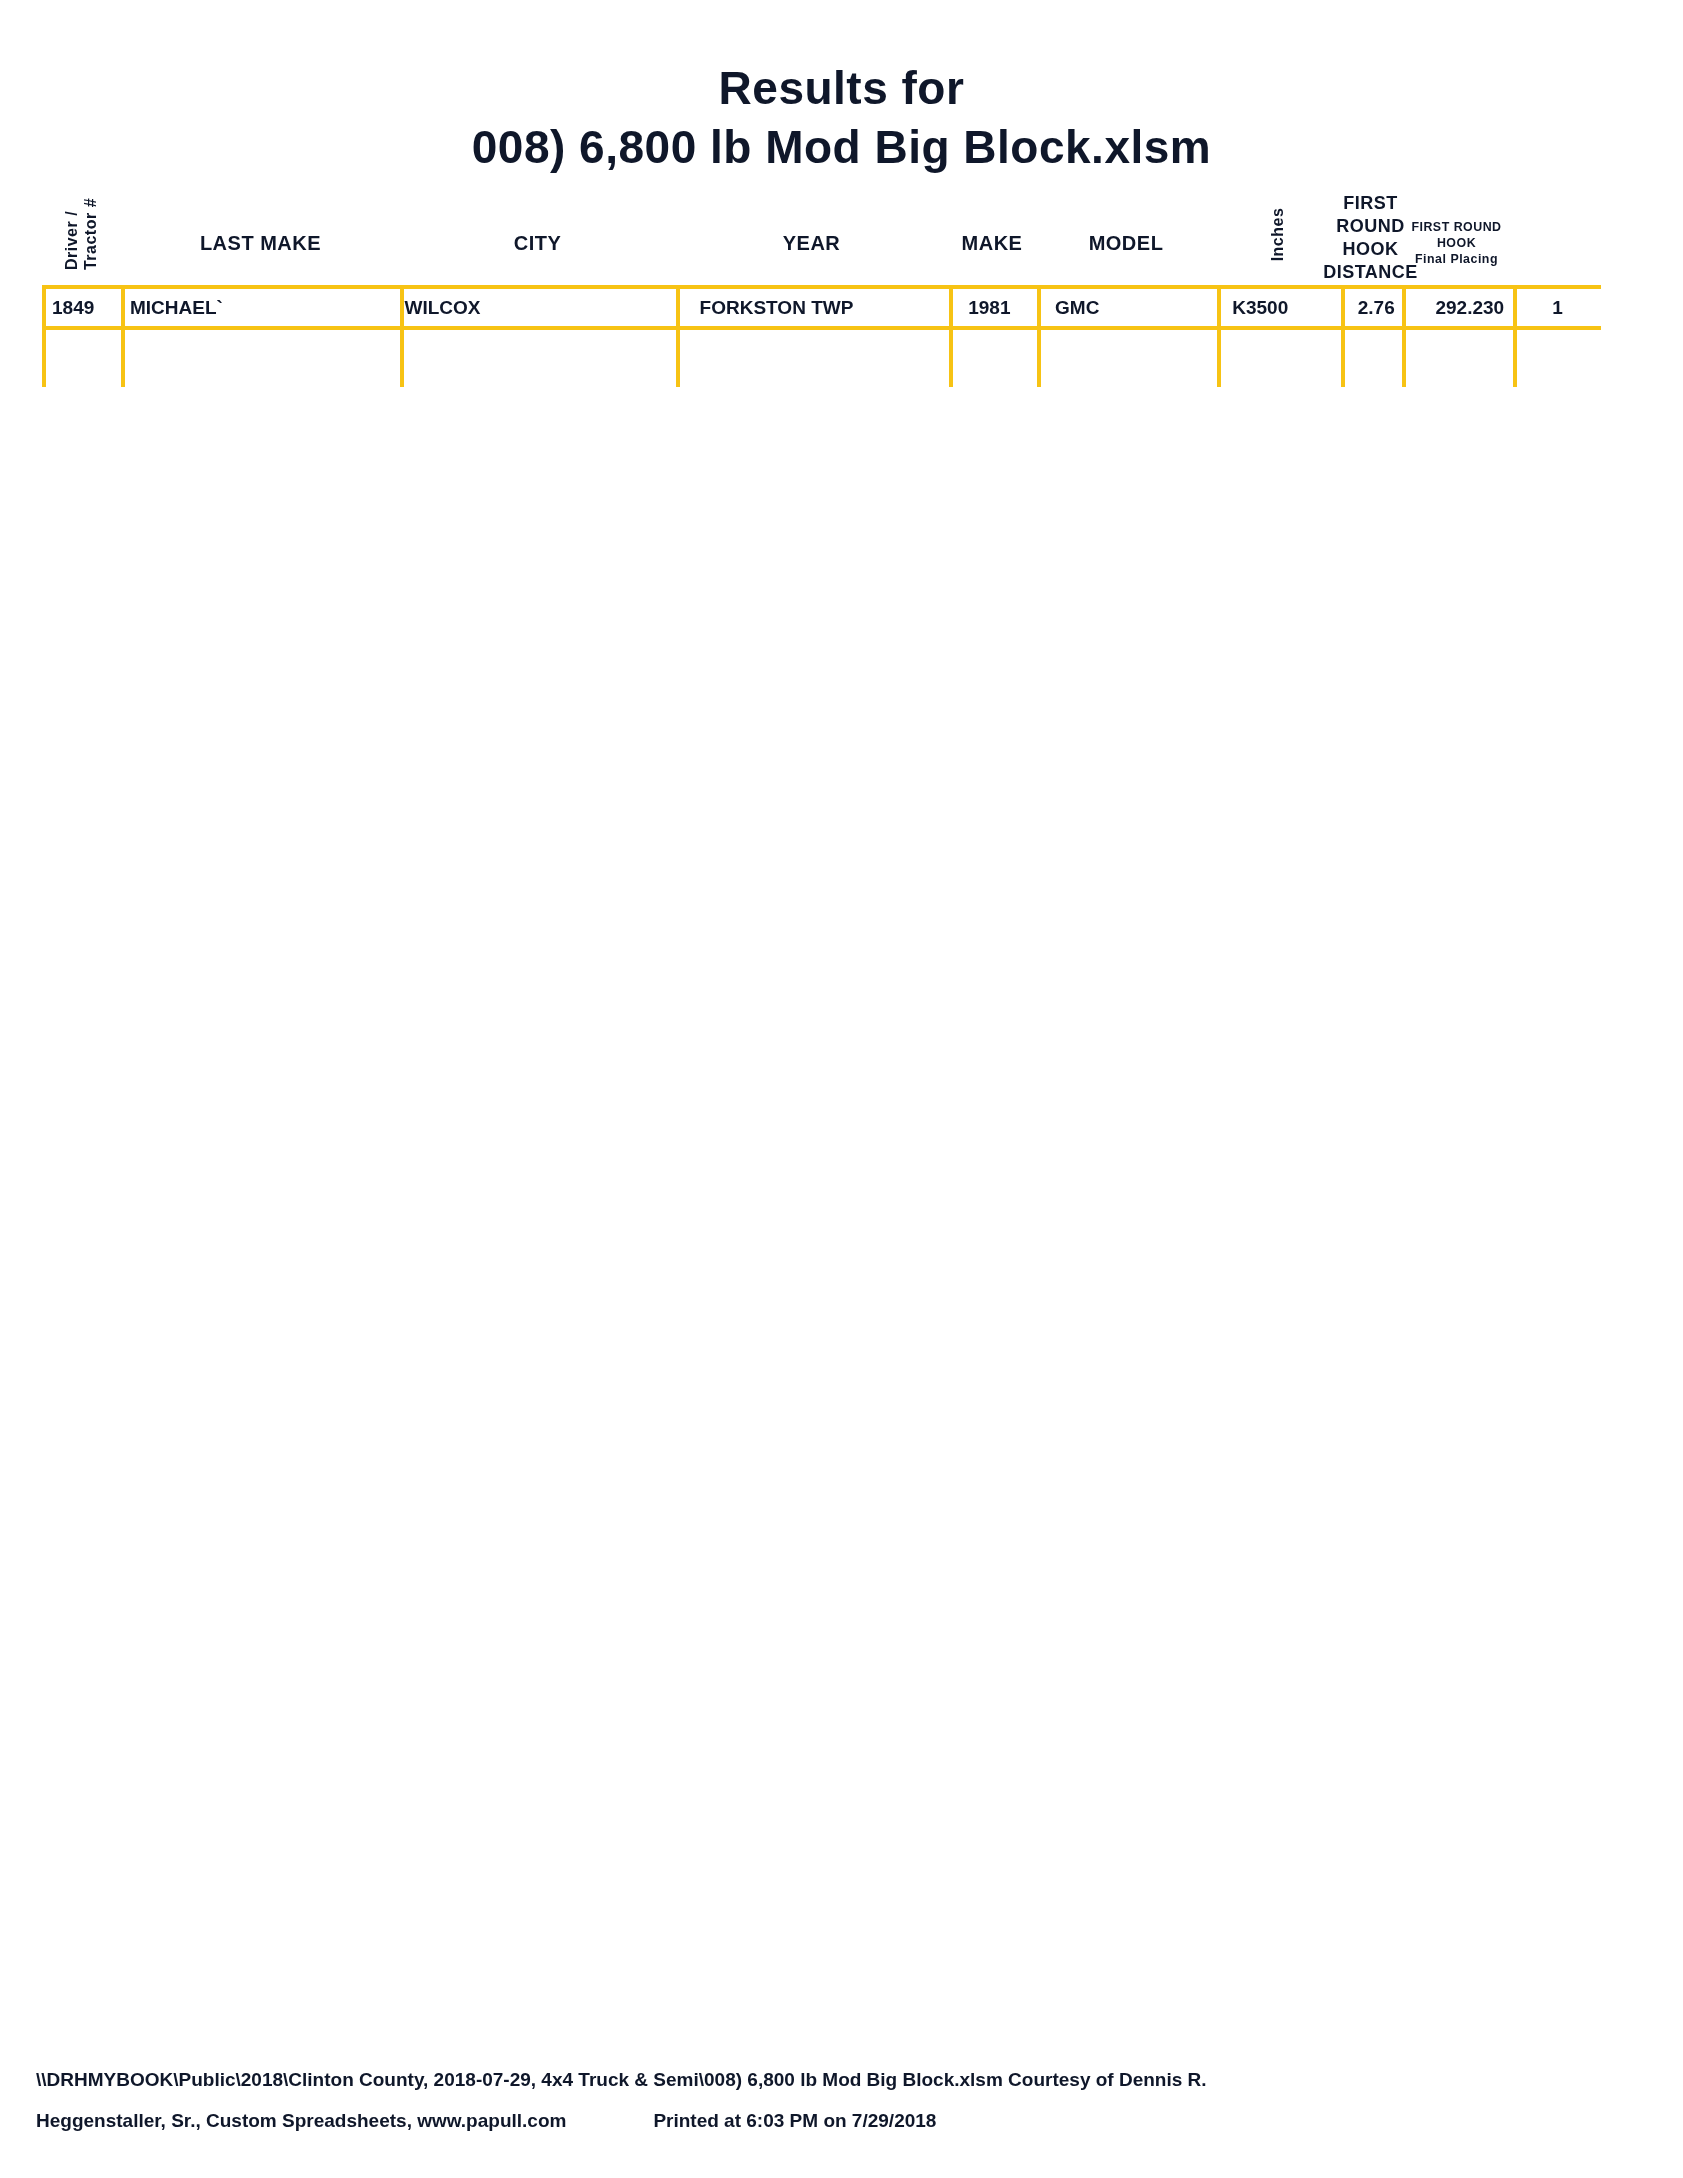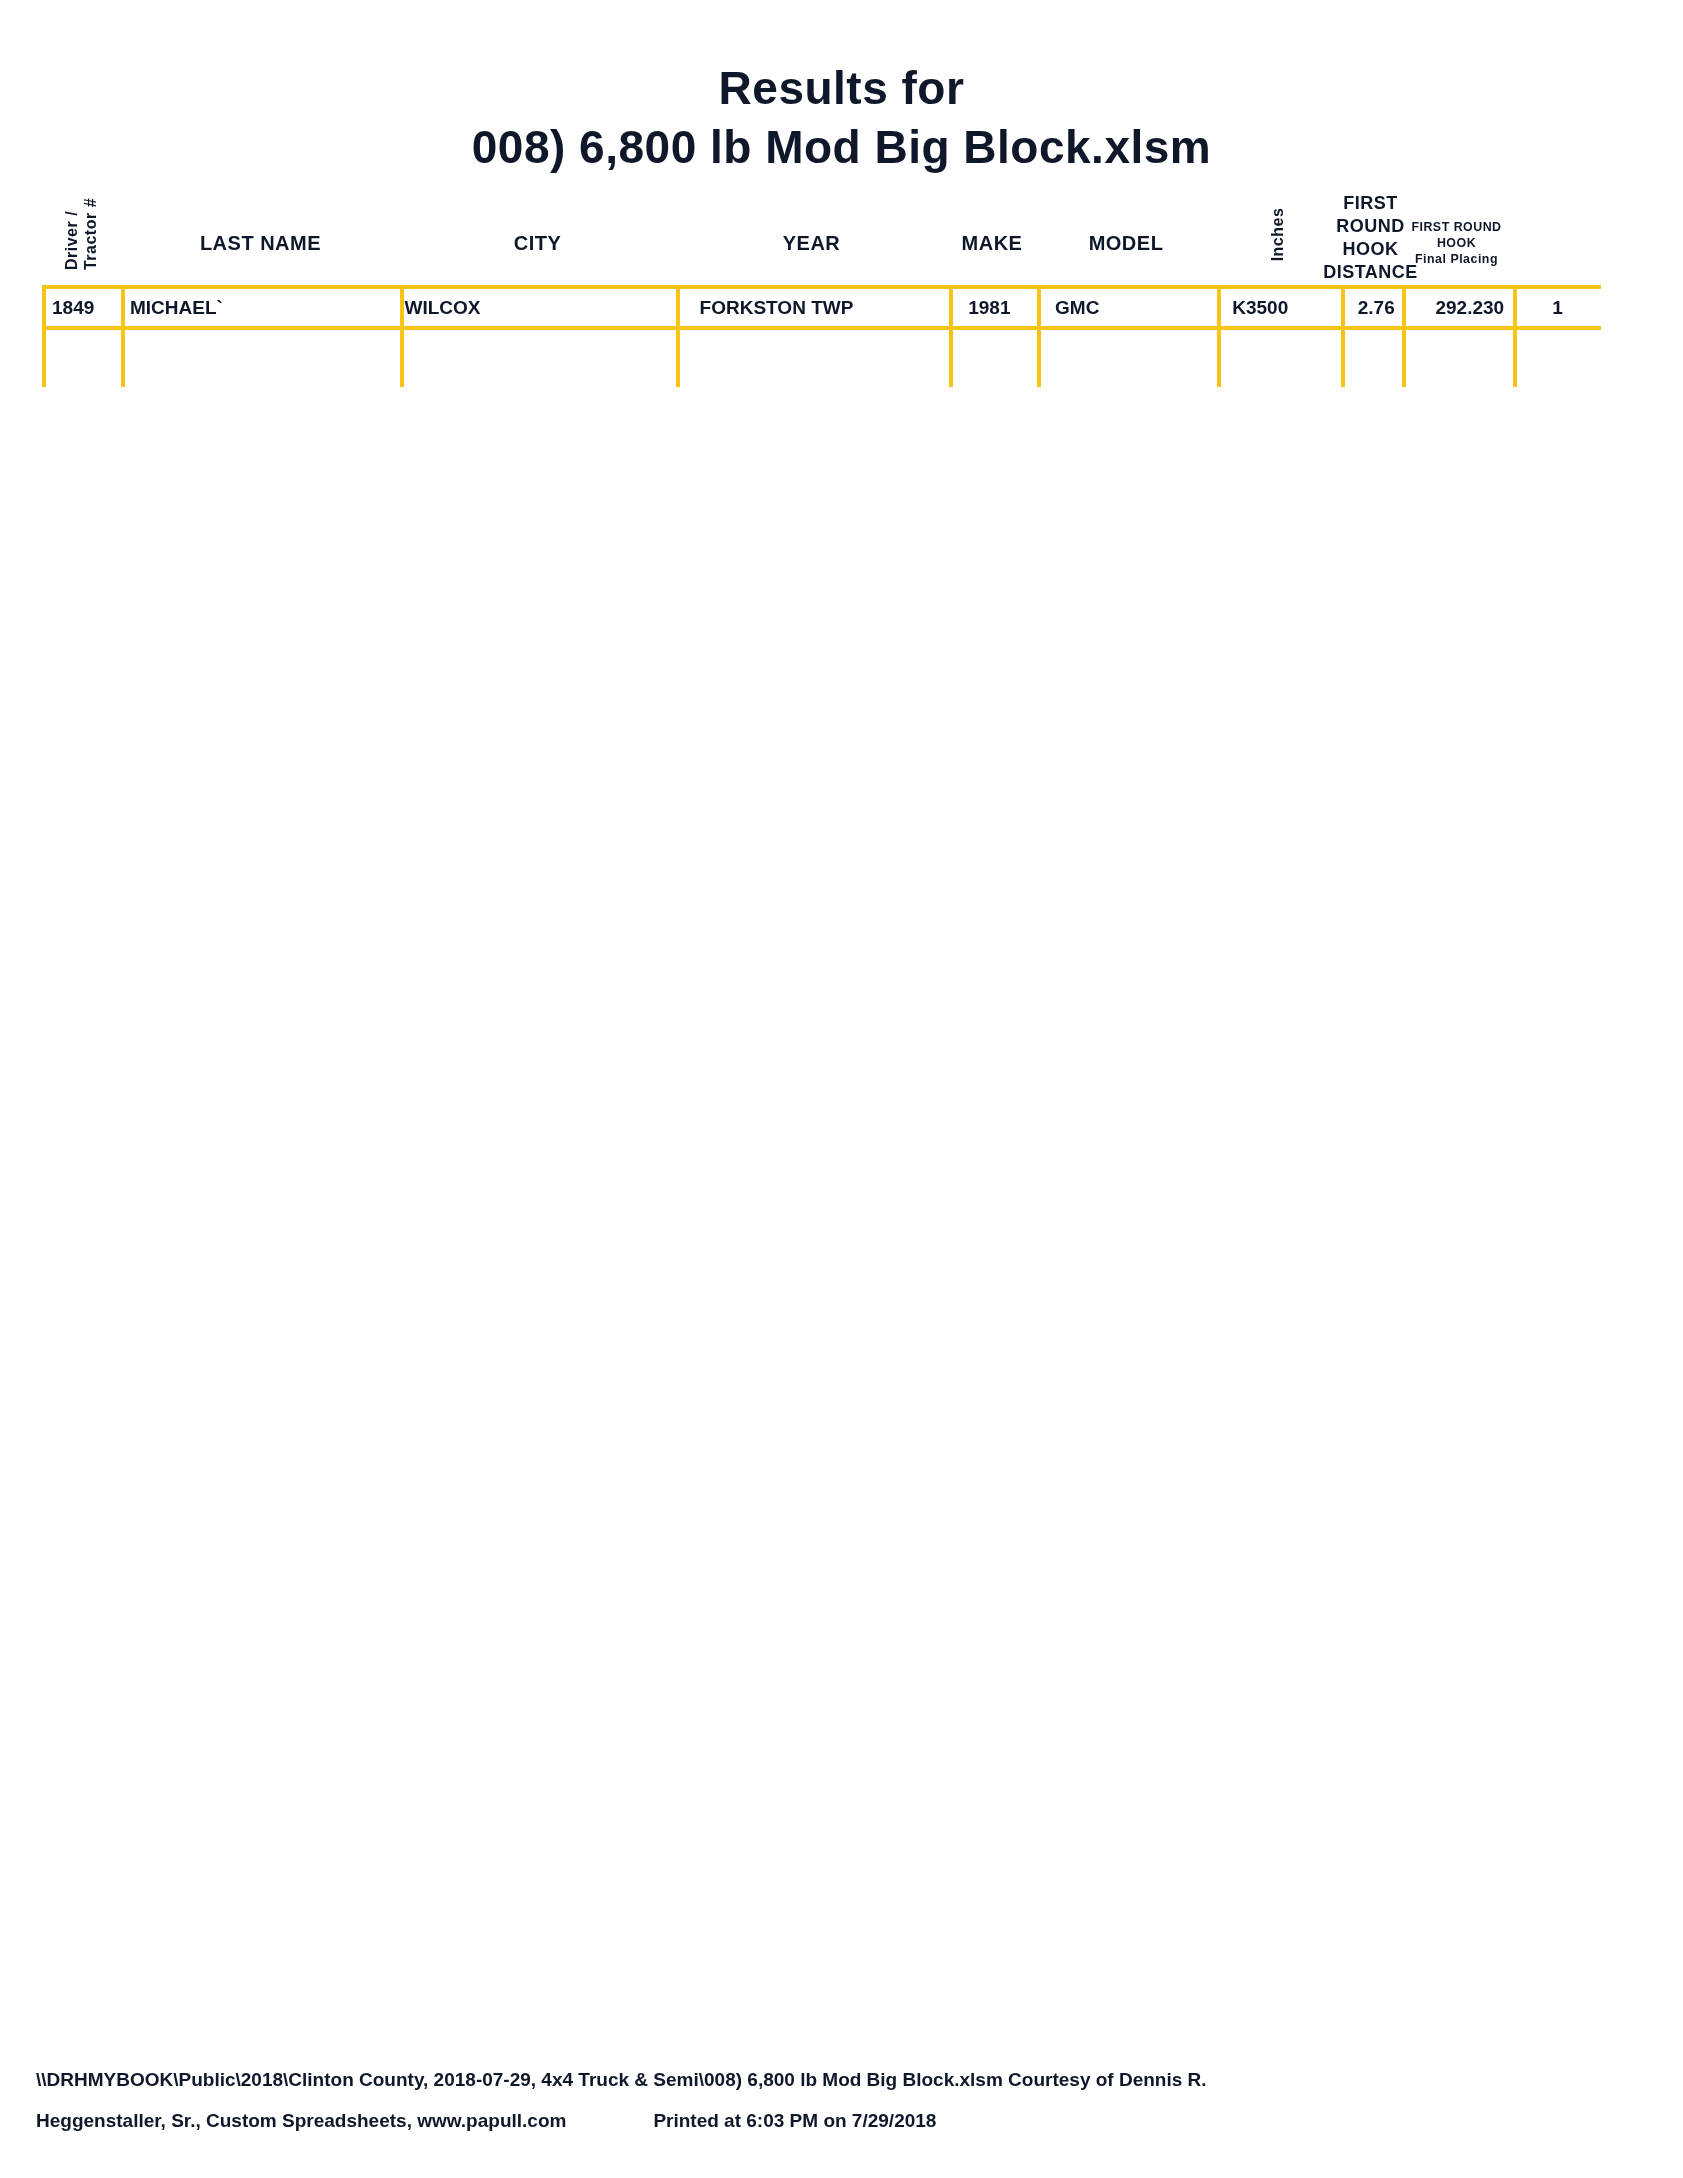--- a/index.html
+++ b/index.html
@@ -149,7 +149,7 @@
         <div>Tractor #</div>
       </div>
     </div>
-    <div class="hcell">LAST NAME</div>
+    <div class="hcell">LAST MAKE</div>
     <div class="hcell">CITY</div>
     <div class="hcell">YEAR</div>
     <div class="hcell">MAKE</div>

